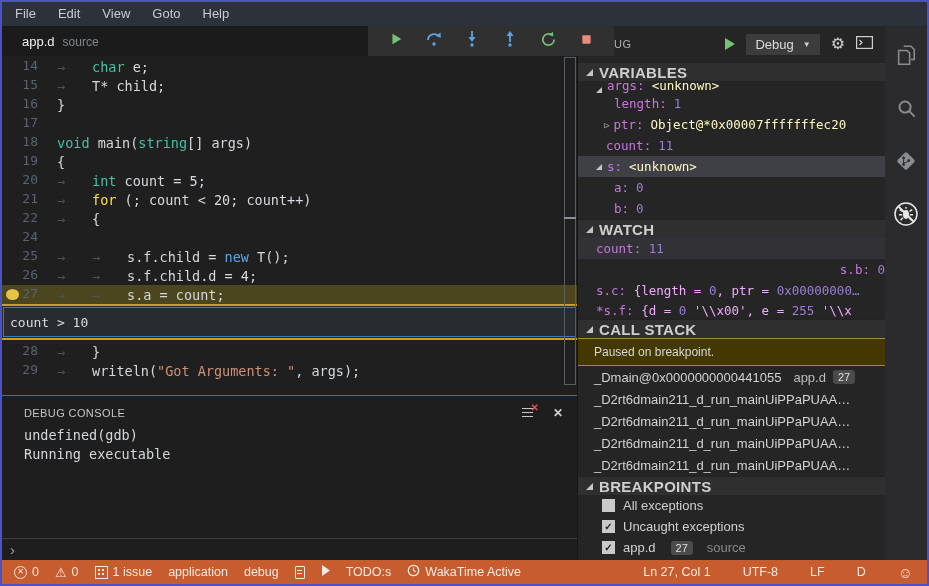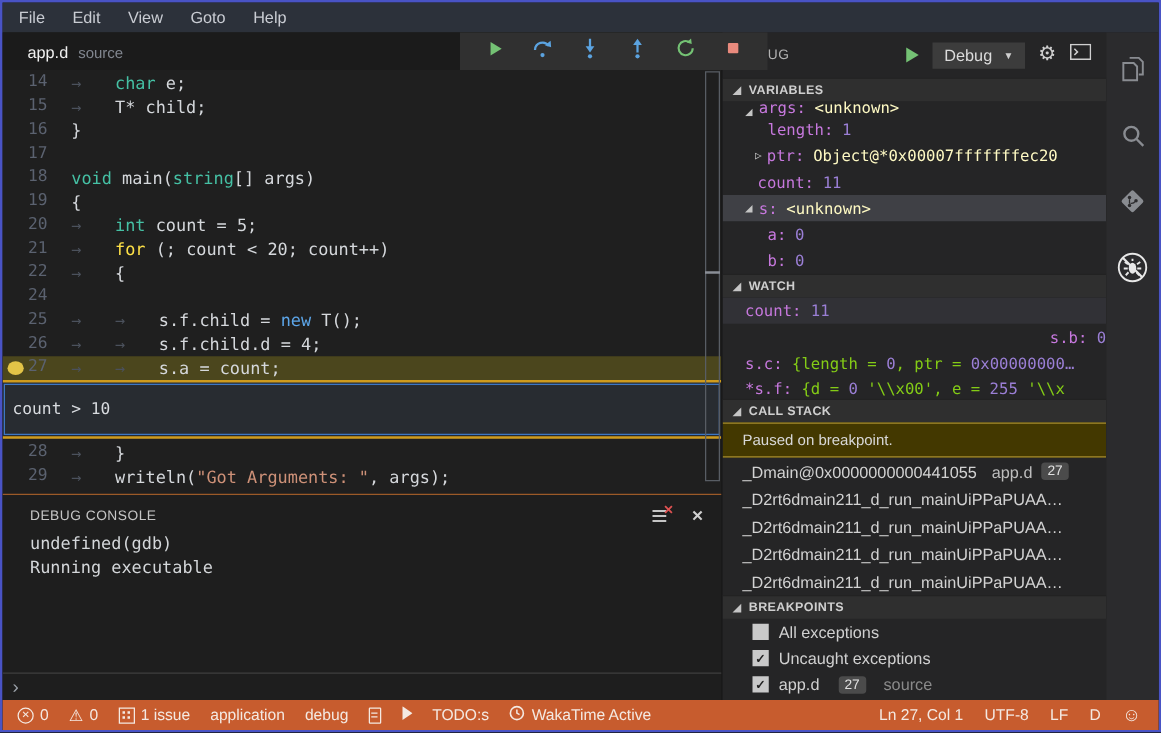--- a/index.html
+++ b/index.html
@@ -66,7 +66,7 @@
   .sections{ flex:1; overflow:hidden;}
   .sec-header{ height:19px; background:#2f2f2f; border-top:1px solid #222; display:flex; align-items:center; padding-left:8px; gap:6px;}
   .tri{ width:0; height:0; border-bottom:7px solid #c5c5c5; border-left:7px solid transparent;}
-  .sec-title{ font-size:10px; font-weight:bold; color:#cfcfcf; letter-spacing:.3px;}
+  .sec-title{ font-size:15px; font-weight:bold; color:#cfcfcf; letter-spacing:.3px;}
   .rows{ overflow:hidden;}
   .vrow{ height:21px; display:flex; align-items:center; font-family:"DejaVu Sans Mono", monospace; font-size:12.5px; white-space:pre; overflow:hidden;}
   .vrow.clip{ height:12px; align-items:flex-end;}

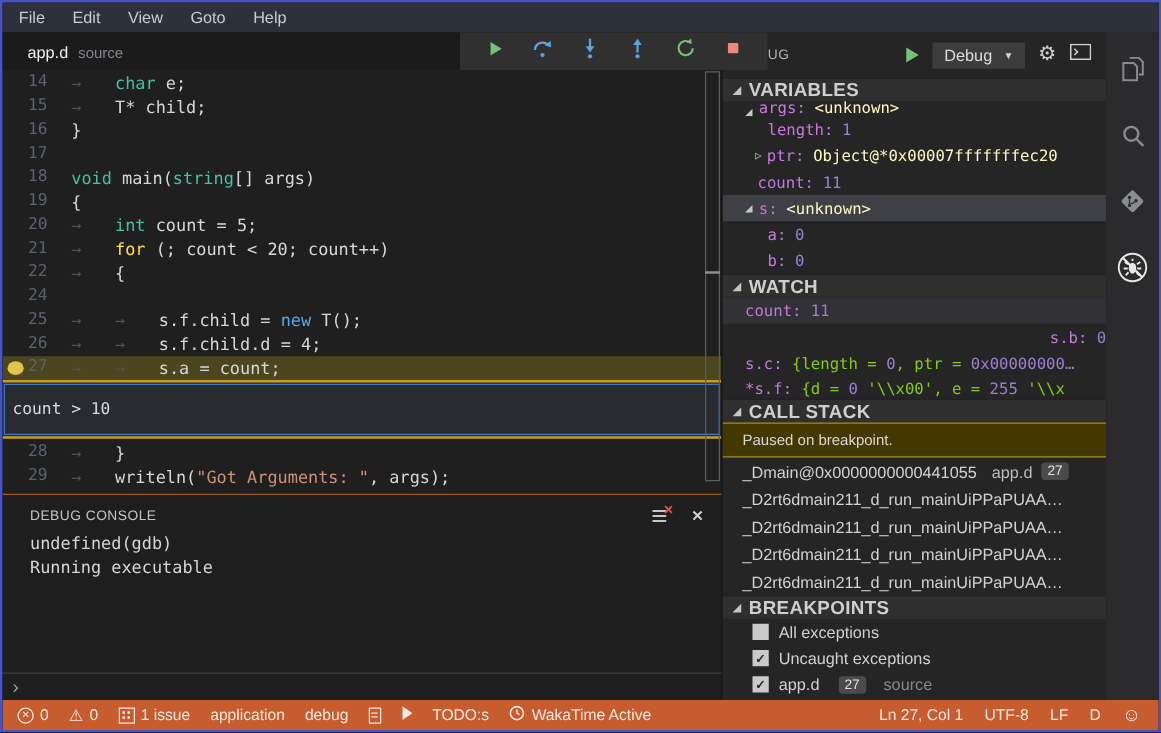--- a/index.html
+++ b/index.html
@@ -78,7 +78,7 @@
   .vname{ color:#c678dd;}
   .vval{ color:#fef9c3; margin-left:7px;}
   .vnum{ color:#9b7fd6; margin-left:7px;}
-  .wpart-val{ color:#84cc16;}
+  .wpart-val{ color:#f0abfc;}
   .wpart-num{ color:#9b7fd6;}
   .banner{ height:28px; background:#433800; border-top:1px solid #a68b2d; border-bottom:1px solid #a68b2d; display:flex; align-items:center; padding-left:16px; font-size:12px; color:#d8d8d8;}
   .frame{ height:22px; display:flex; align-items:center; padding:0 10px 0 16px; font-size:13px; color:#d2d2d2; white-space:nowrap; overflow:hidden;}

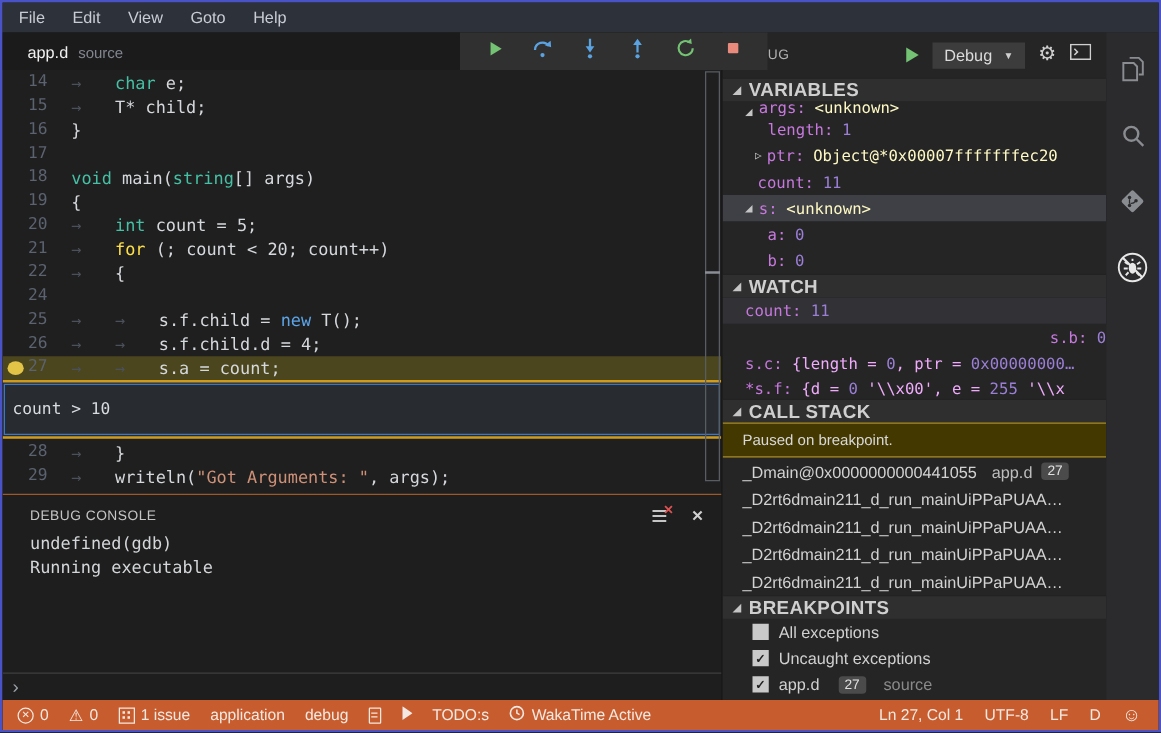--- a/index.html
+++ b/index.html
@@ -37,7 +37,7 @@
   .tok-str{ color:#ce9178;}
   .tok-plain{ color:#d5d8dc;}
   .peek{ border-top:2px solid #cf9b1d; border-bottom:2px solid #cf9b1d; background:#272b30; padding:1px; margin-bottom:2px;}
-  .peek-input{ height:41px; border:1px solid #3d77c4; background:#282c31; color:#d8dbdf; display:flex; align-items:center; padding-left:6px; font-size:13px;}
+  .peek-input{ height:30px; border:1px solid #3d77c4; background:#282c31; color:#d8dbdf; display:flex; align-items:center; padding-left:6px; font-size:13px;}
   .scrollbar{ position:absolute; right:0; top:0; bottom:0; width:14px;}
   .sb-thumb{ position:absolute; top:1px; right:1px; width:12px; height:328px; border:1px solid #585d64;}
   .sb-tick{ position:absolute; top:161px; right:1px; width:12px; height:2px; background:#8a8f96;}

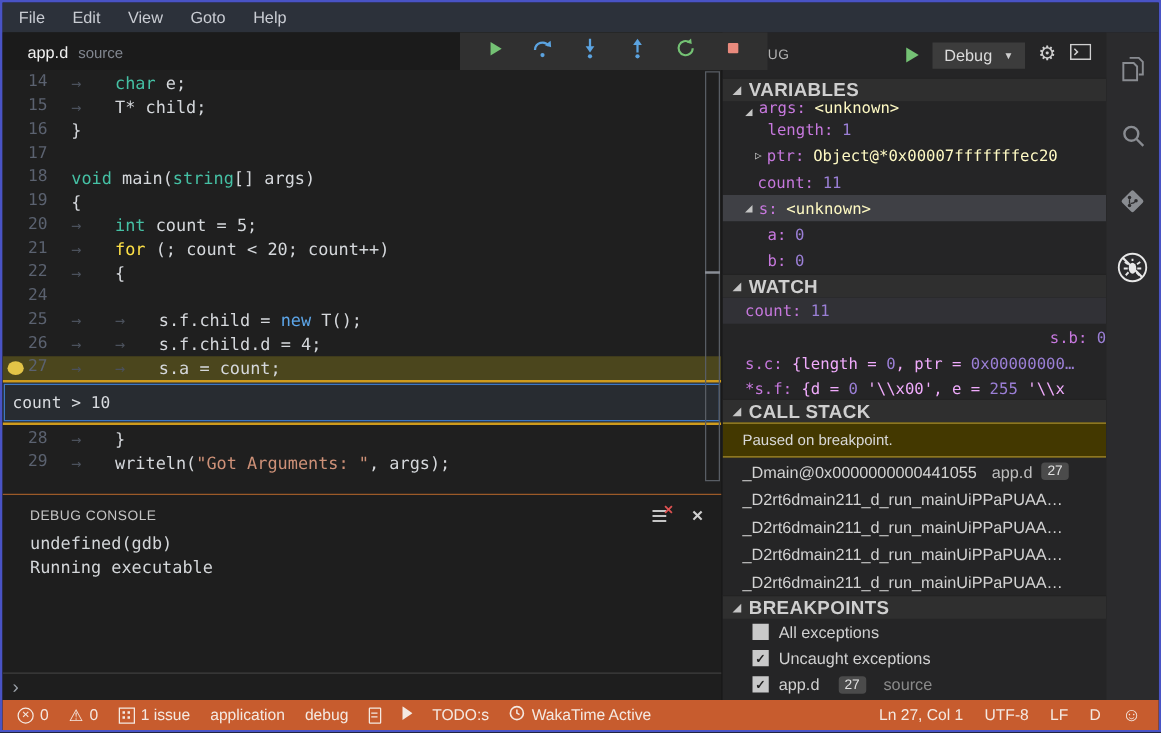--- a/index.html
+++ b/index.html
@@ -93,7 +93,7 @@
   
   .statusbar{ height:24px; flex:none; background:#c75c2e; display:flex; align-items:center; padding:0 14px 0 12px; color:#f4e9e2; font-size:12.5px;}
   .sb-left{ display:flex; align-items:center; gap:16px;}
-  .sb-right{ margin-left:auto; display:flex; align-items:center; gap:17px;}
+  .sb-right{ margin-left:auto; display:flex; align-items:center; gap:32px;}
   .sb-item{ display:flex; align-items:center; gap:5px; cursor:pointer;}
   .err-circ{ width:13px; height:13px; border:1.4px solid #f4e9e2; border-radius:50%; display:flex; align-items:center; justify-content:center; font-size:8px; line-height:8px;}
   .warn-tri{ font-size:13px; line-height:13px;}

